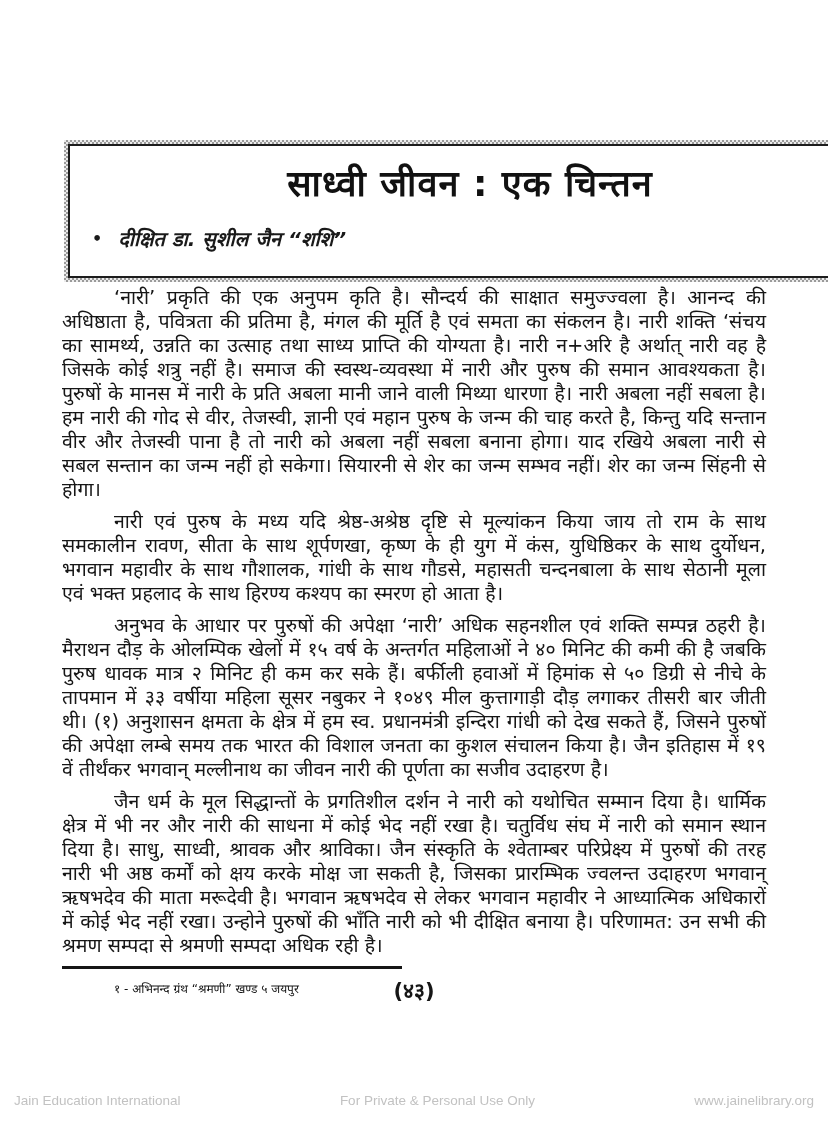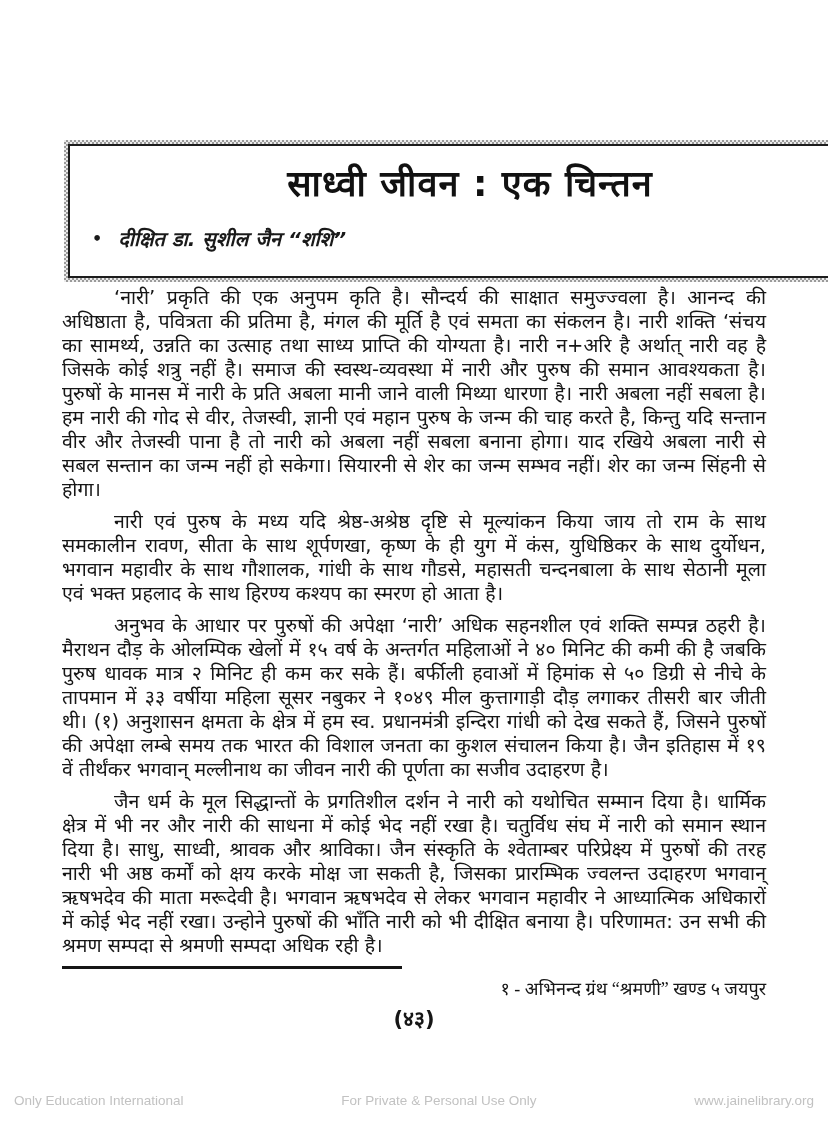--- a/index.html
+++ b/index.html
@@ -73,10 +73,9 @@
     margin: 3px 0 8px 0;
   }
   .footnote {
-    font-size: 18px;
-    text-align: right;
+    font-size: 12px;
+    text-align: left;
     text-indent: 0;
-    font-family: Liberation Serif, serif;
   }
   .page-number {
     position: absolute;

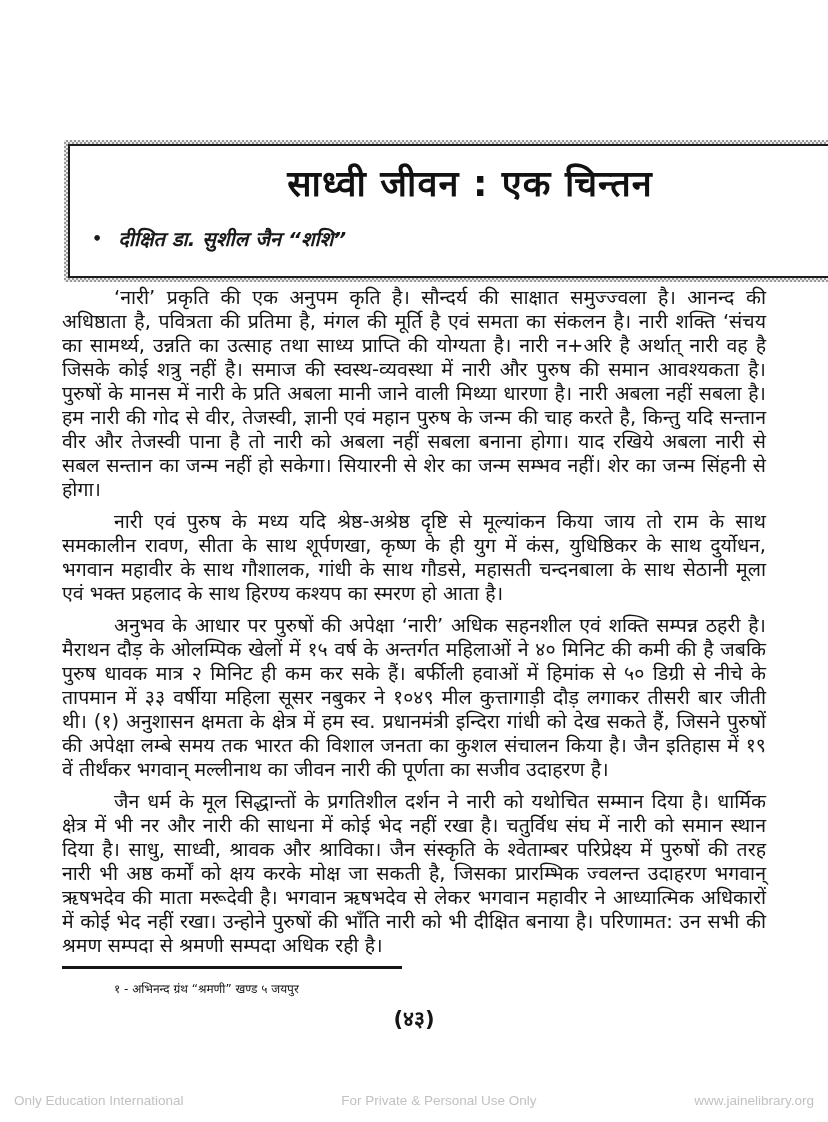--- a/index.html
+++ b/index.html
@@ -81,7 +81,7 @@
     position: absolute;
     left: 0;
     right: 0;
-    top: 1004px;
+    top: 976px;
     text-align: center;
     font-size: 21px;
     font-weight: bold;

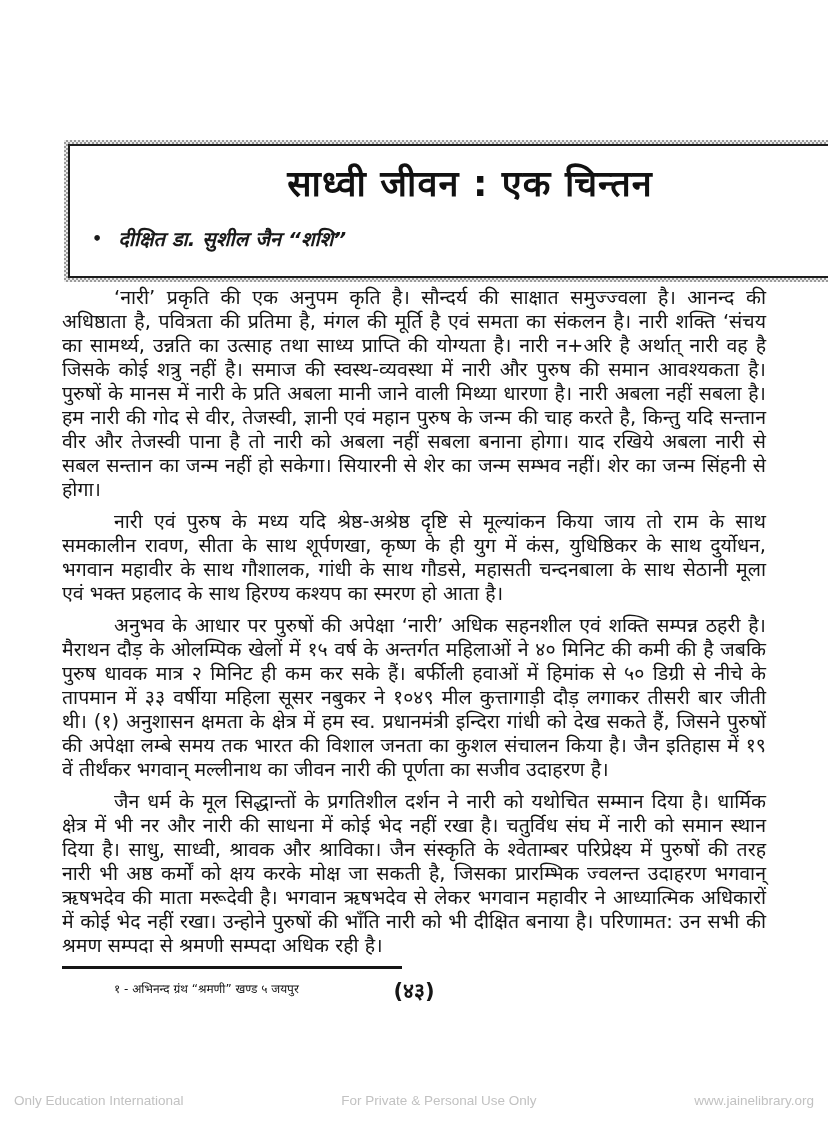--- a/index.html
+++ b/index.html
@@ -127,7 +127,7 @@
   <div class="page-number">(४३)</div>
 
   <div class="scan-footer">
-    <span>Only Education International</span>
+    <span>Jain Education International</span>
     <span>For Private &amp; Personal Use Only</span>
     <span>www.jainelibrary.org</span>
   </div>

